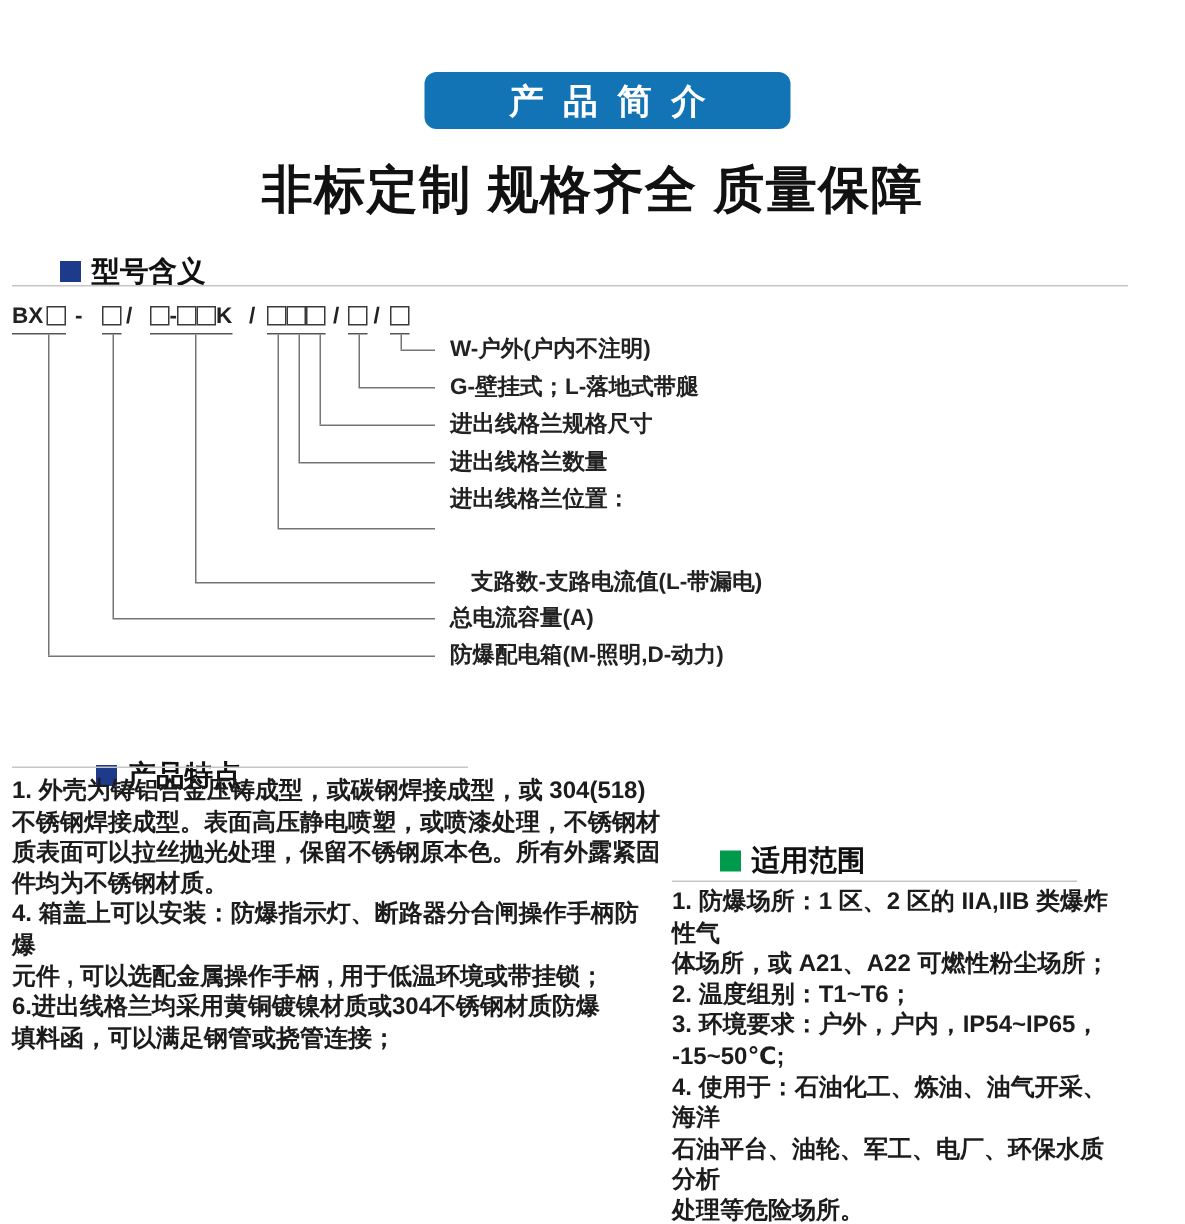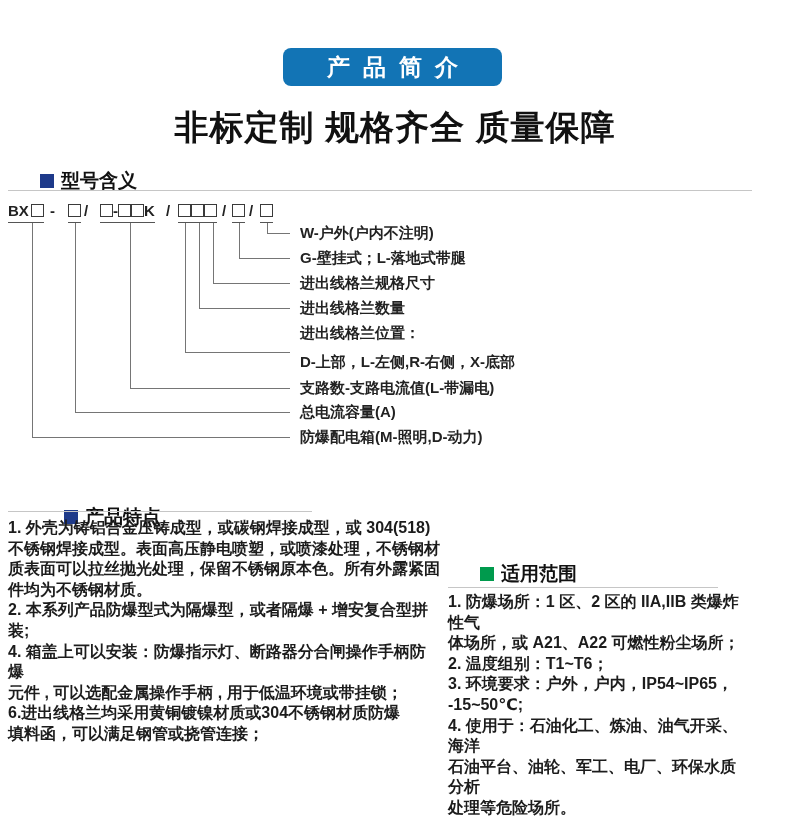--- a/index.html
+++ b/index.html
@@ -8,7 +8,7 @@
     font-family:"Liberation Sans","DejaVu Sans",sans-serif;overflow:hidden;
   }
   .banner{
-    position:absolute;left:283px;top:48px;width:219px;height:38px;
+    position:absolute;left:283px;top:48px;width:244px;height:38px;
     border-radius:8px;display:flex;align-items:center;justify-content:center;
     color:#ffffff;font-size:23px;font-weight:bold;letter-spacing:13px;text-indent:13px;
   }

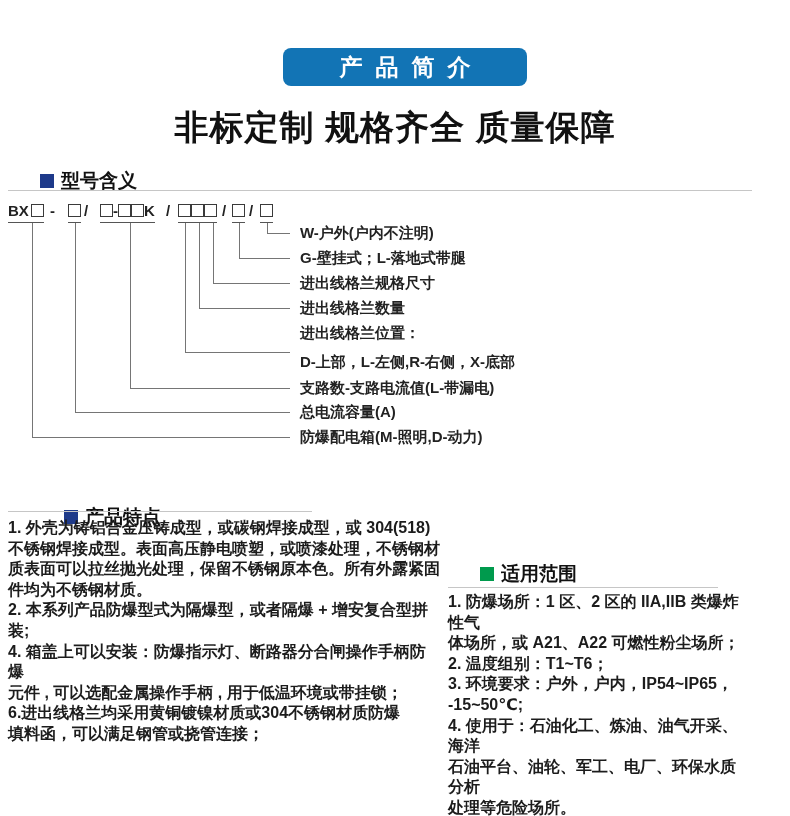--- a/index.html
+++ b/index.html
@@ -122,7 +122,6 @@
       <div class="dlabel" style="top: 283px;">进出线格兰规格尺寸</div>
       <div class="dlabel" style="top: 308px;">进出线格兰数量</div>
       <div class="dlabel" style="top: 333px;">进出线格兰位置：</div>
-      <div class="dlabel" style="top: 362px;">D-上部，L-左侧,R-右侧，X-底部</div>
       <div class="dlabel" style="top: 388px;">支路数-支路电流值(L-带漏电)</div>
       <div class="dlabel" style="top: 412px;">总电流容量(A)</div>
       <div class="dlabel" style="top: 437px;">防爆配电箱(M-照明,D-动力)</div>

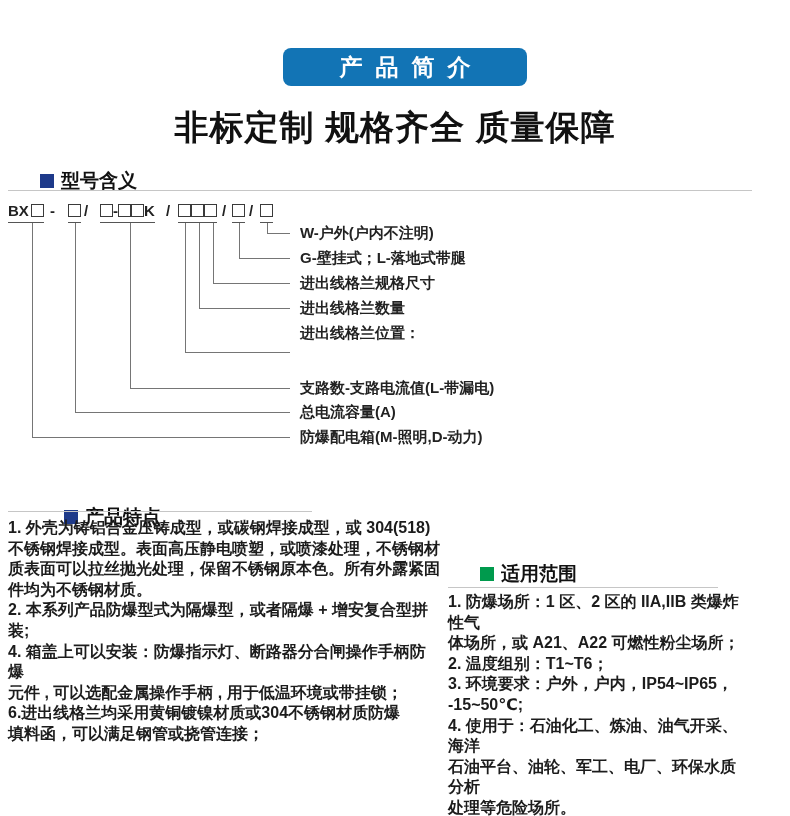--- a/index.html
+++ b/index.html
@@ -122,7 +122,7 @@
       <div class="dlabel" style="top: 283px;">进出线格兰规格尺寸</div>
       <div class="dlabel" style="top: 308px;">进出线格兰数量</div>
       <div class="dlabel" style="top: 333px;">进出线格兰位置：</div>
-      <div class="dlabel" style="top: 388px;">支路数-支路电流值(L-带漏电)</div>
+      <div class="dlabel" style="top: 388px; margin-left: 14px;">支路数-支路电流值(L-带漏电)</div>
       <div class="dlabel" style="top: 412px;">总电流容量(A)</div>
       <div class="dlabel" style="top: 437px;">防爆配电箱(M-照明,D-动力)</div>
     </div>

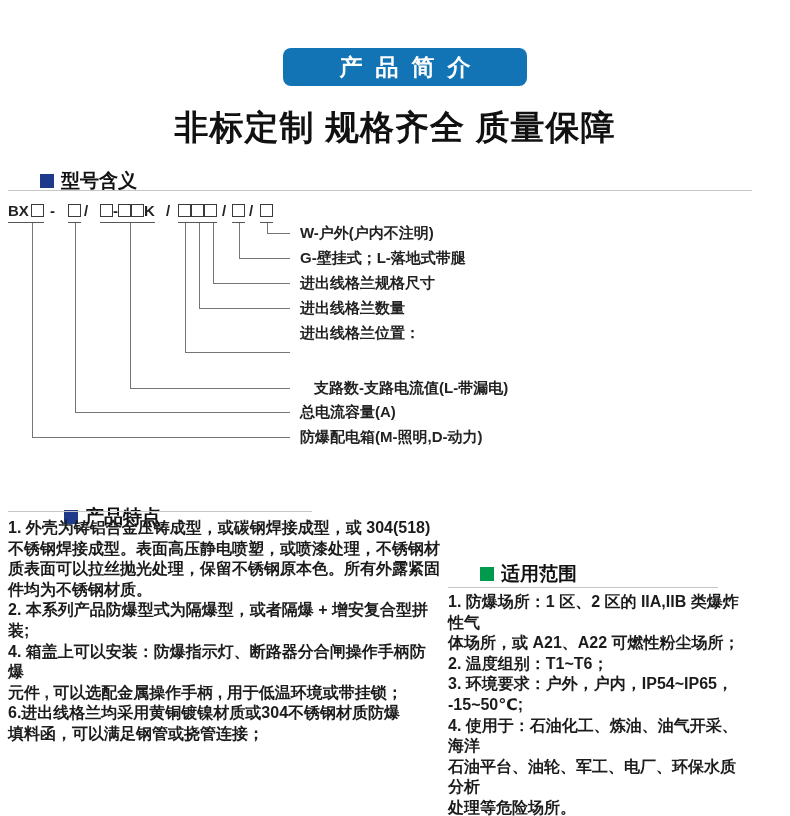--- a/index.html
+++ b/index.html
@@ -137,7 +137,6 @@
 不锈钢焊接成型。表面高压静电喷塑，或喷漆处理，不锈钢材
 质表面可以拉丝抛光处理，保留不锈钢原本色。所有外露紧固
 件均为不锈钢材质。</div>
-      <div class="li">2. 本系列产品防爆型式为隔爆型，或者隔爆 + 增安复合型拼装;</div>
       <div class="li">4. 箱盖上可以安装：防爆指示灯、断路器分合闸操作手柄防爆
 元件 , 可以选配金属操作手柄 , 用于低温环境或带挂锁；</div>
       <div class="li">6.进出线格兰均采用黄铜镀镍材质或304不锈钢材质防爆

